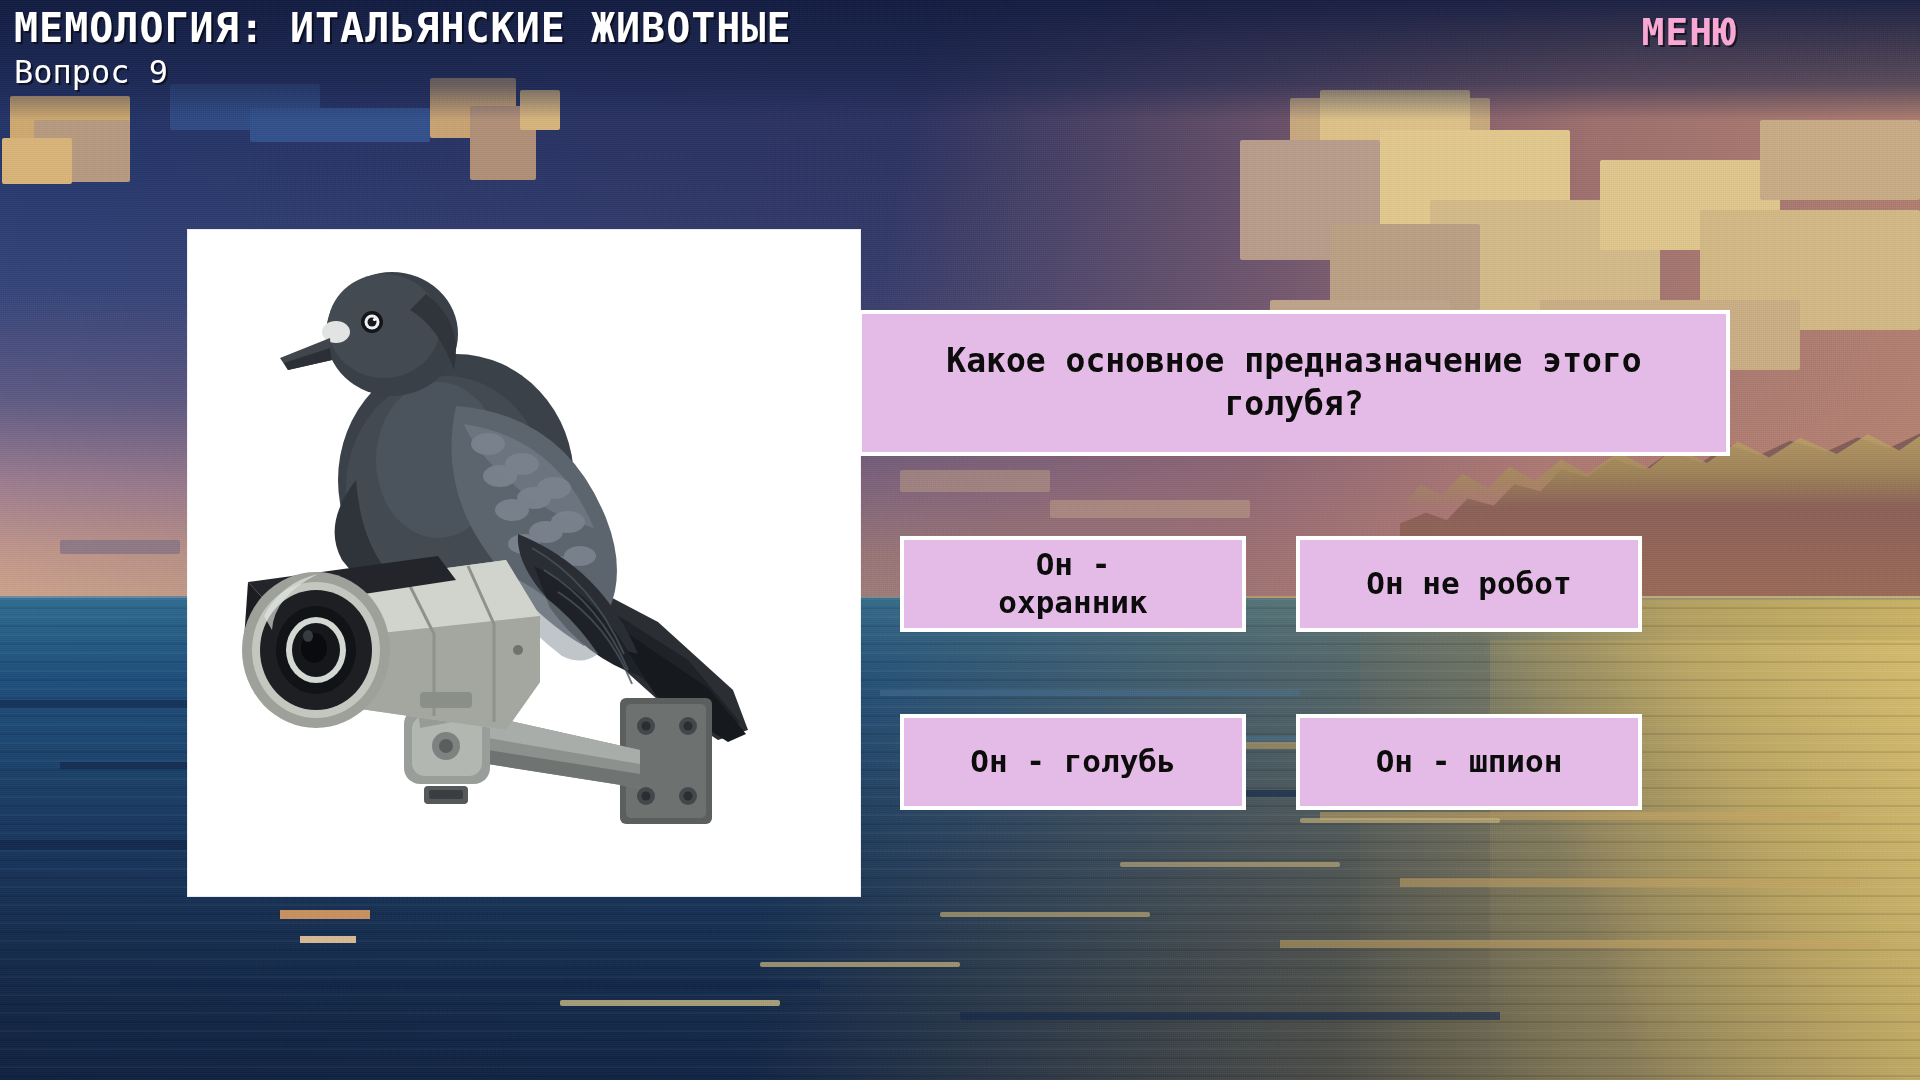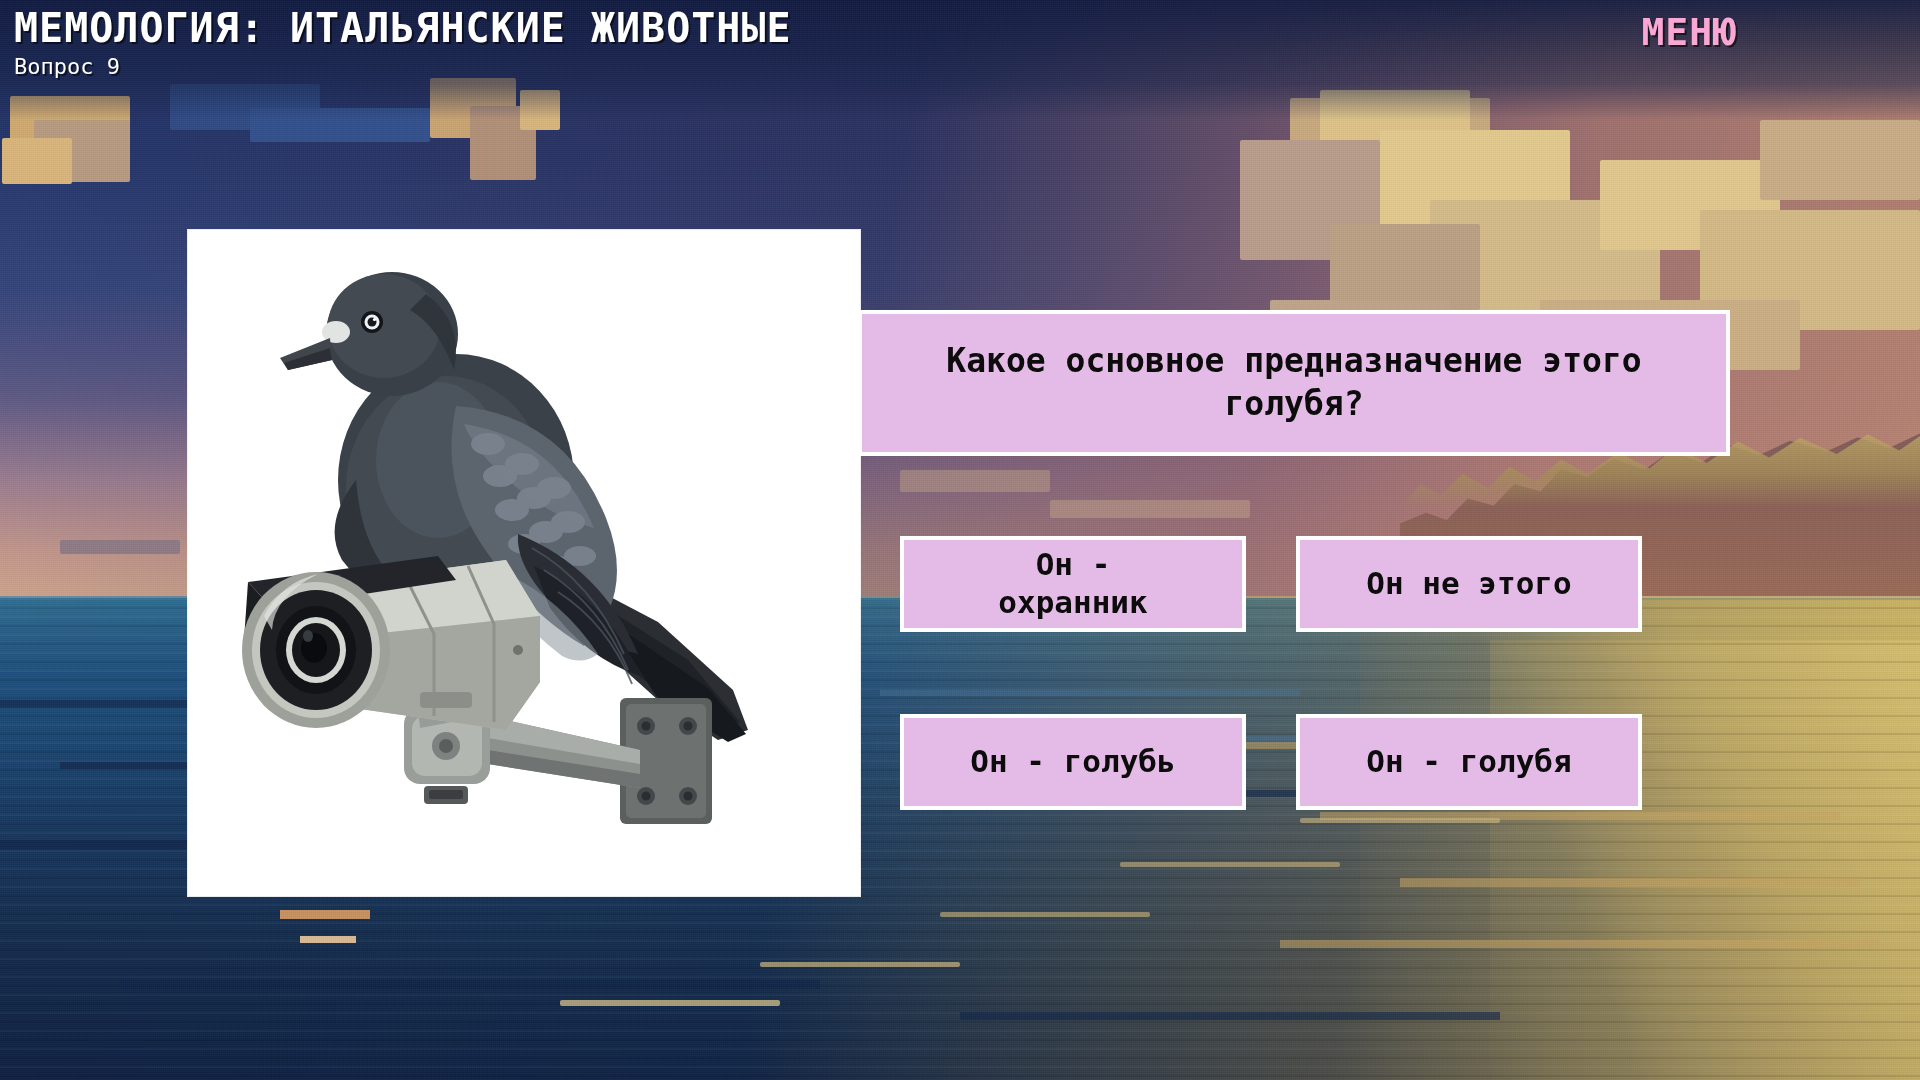--- a/index.html
+++ b/index.html
@@ -135,7 +135,7 @@
     white-space:nowrap;
   }
   .question-counter {
-    margin-top:8px; font-size:22px; color:#ffffff; line-height:1.0;
+    margin-top:8px; font-size:32px; color:#ffffff; line-height:1.0;
     text-shadow: 2px 2px 0 rgba(0,0,0,0.55); white-space:nowrap;
   }
   .menu-button {

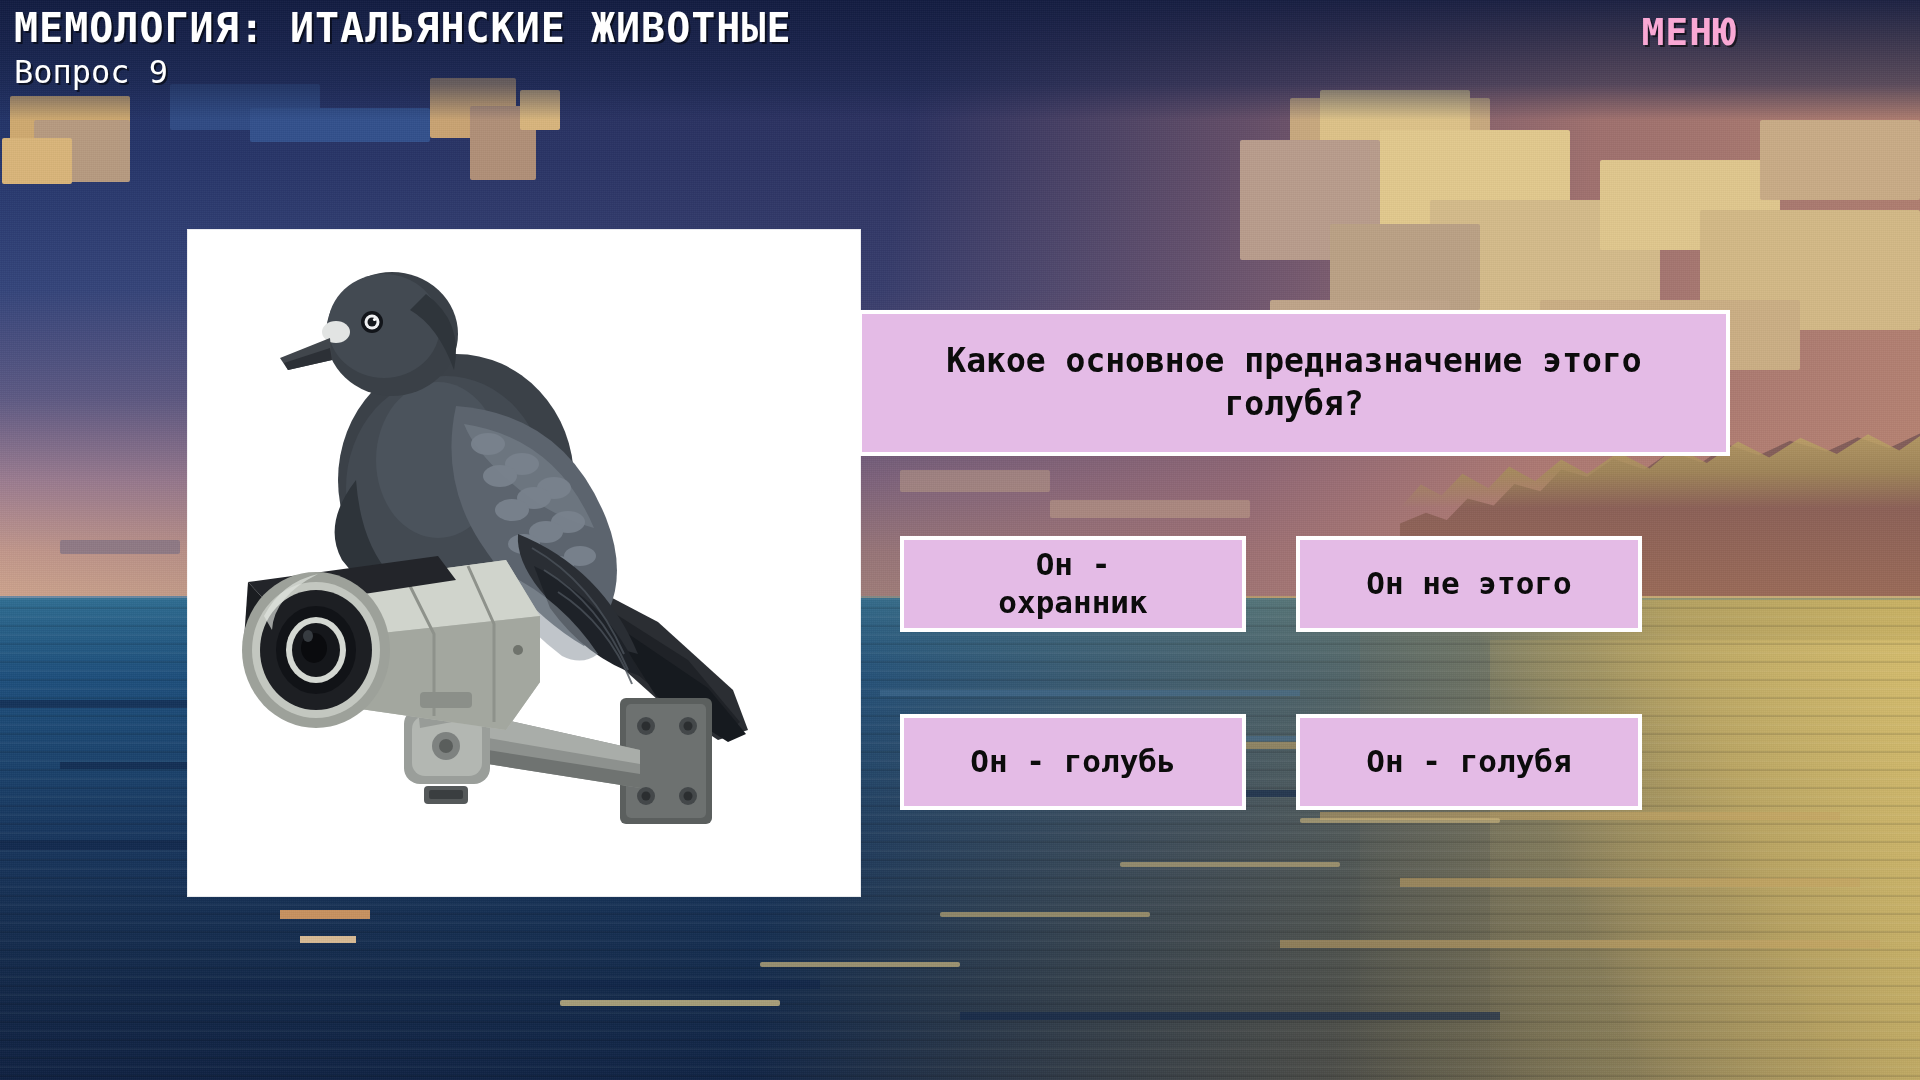--- a/index.html
+++ b/index.html
@@ -383,7 +383,7 @@
 охранник</span>
   </div>
   <div class="answer-button">
-    <span class="answer-label">Он не этого</span>
+    <span class="answer-label">Он не робот</span>
   </div>
   <div class="answer-button">
     <span class="answer-label">Он - голубь</span>

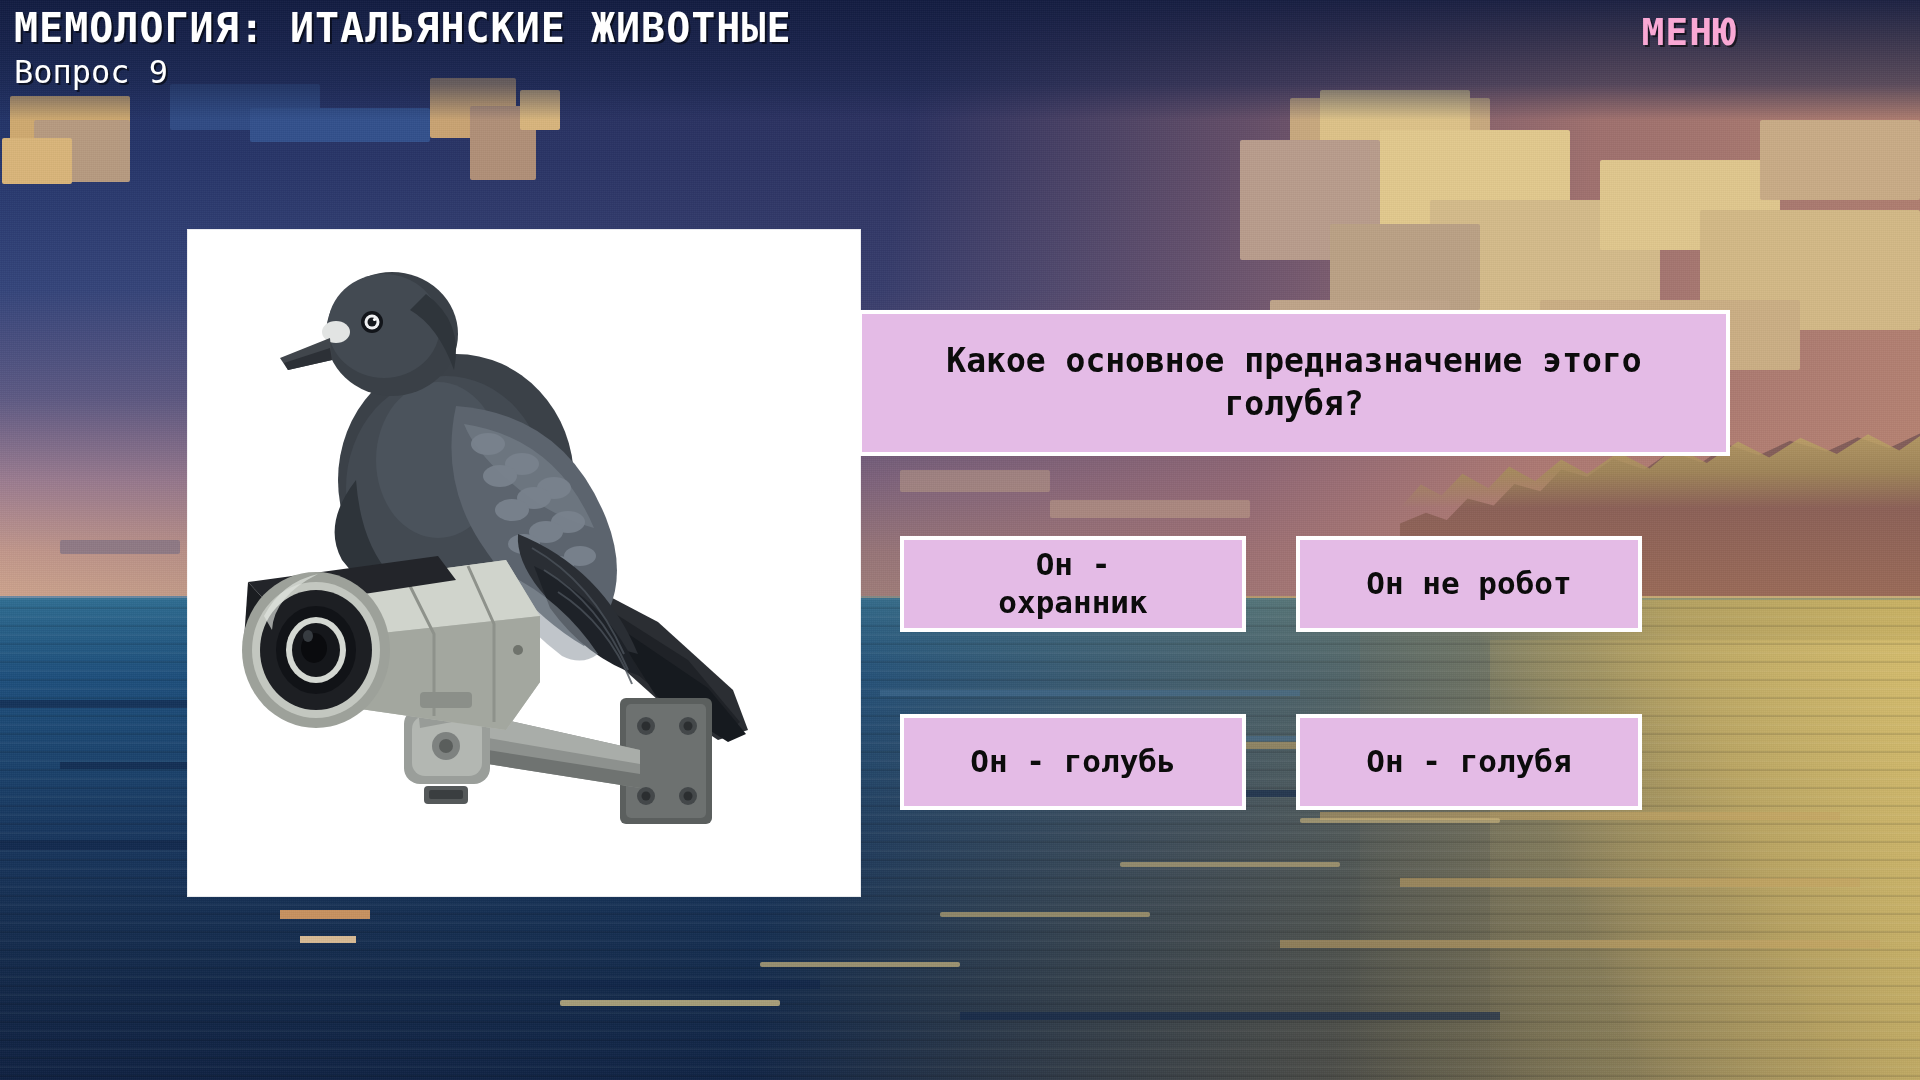--- a/index.html
+++ b/index.html
@@ -389,7 +389,7 @@
     <span class="answer-label">Он - голубь</span>
   </div>
   <div class="answer-button">
-    <span class="answer-label">Он - голубя</span>
+    <span class="answer-label">Он - шпион</span>
   </div>
 </div>
 

